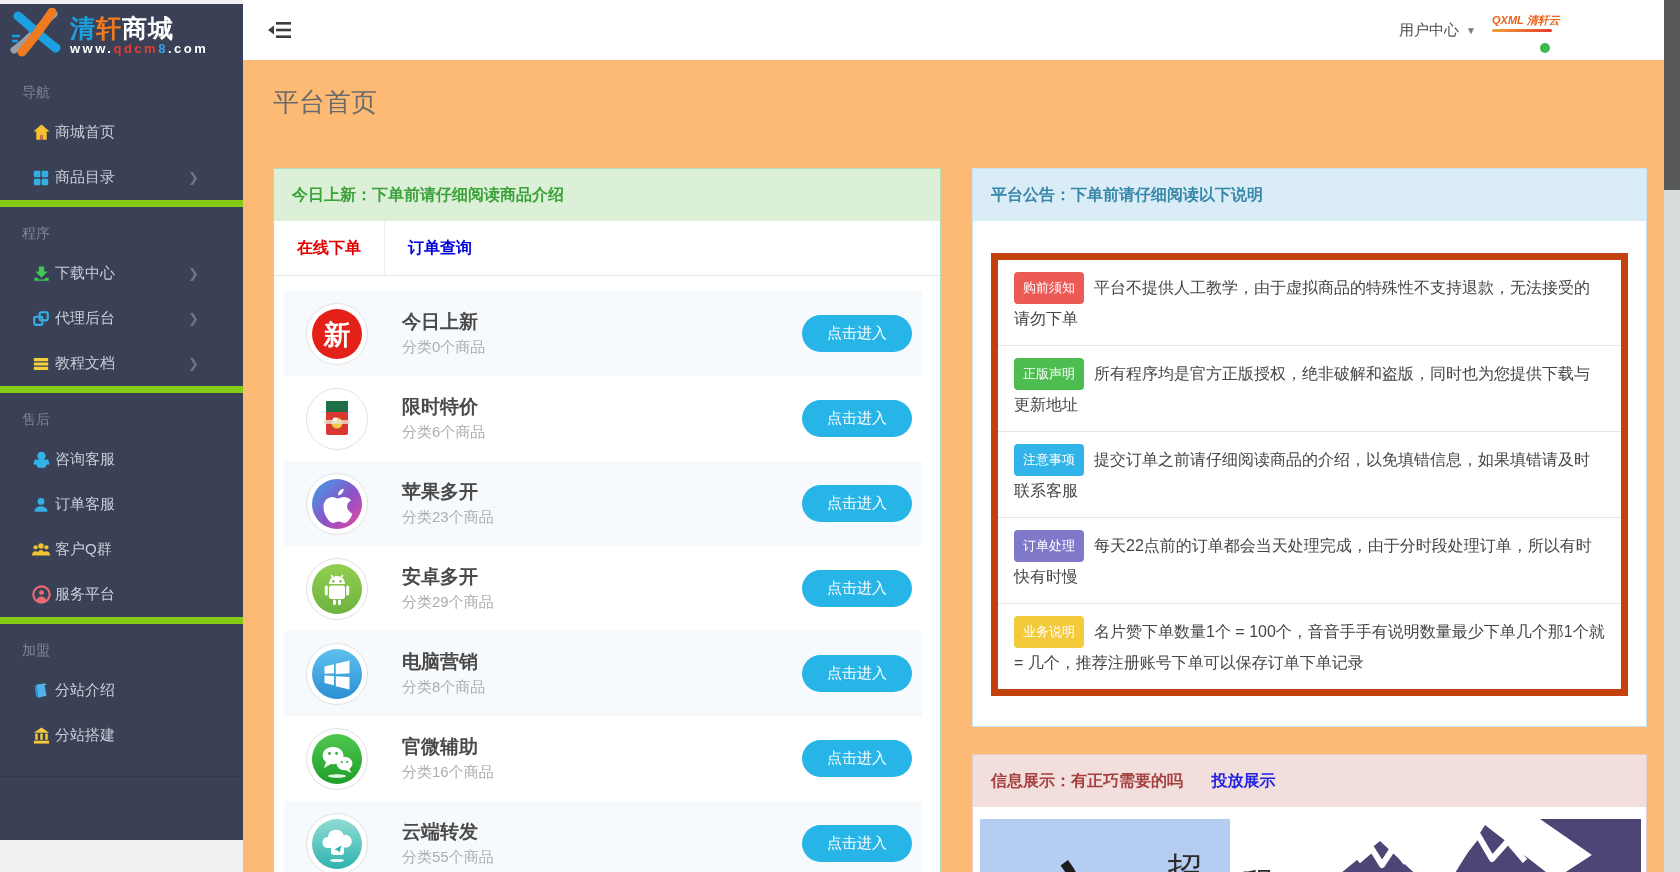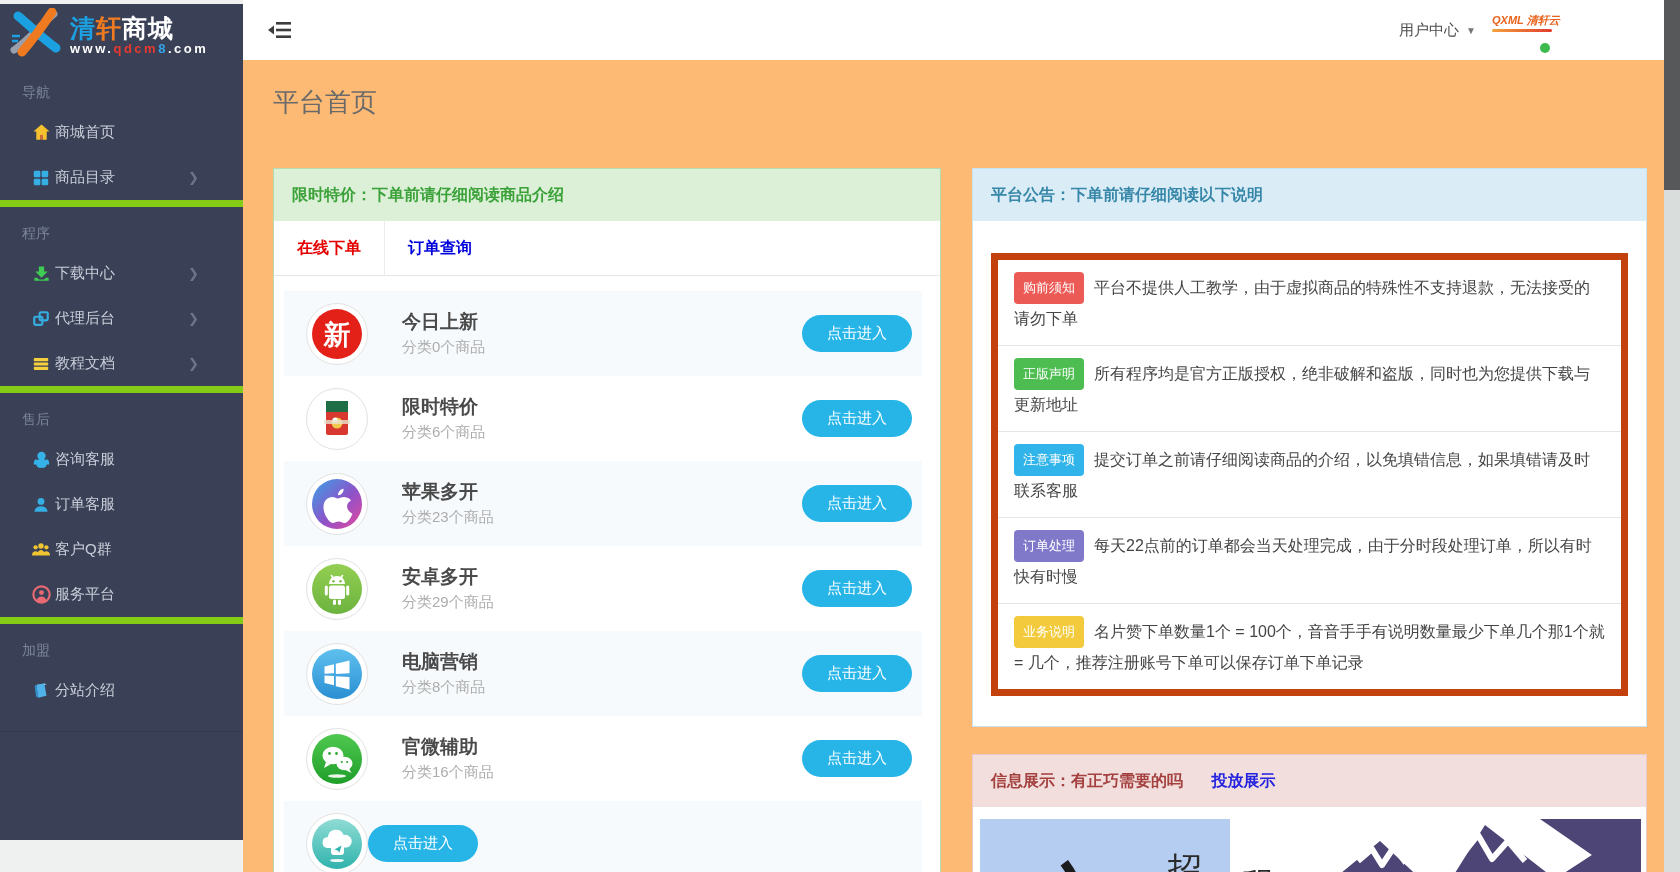--- a/index.html
+++ b/index.html
@@ -254,7 +254,7 @@
       <div class="cols">
 
         <section class="panel tips-panel">
-          <div class="panel-h">限时特价：下单前请仔细阅读商品介绍</div>
+          <div class="panel-h">今日上新：下单前请仔细阅读商品介绍</div>
           <div class="tabbar" id="tabbar">
               <div class="tab first" style="color: rgb(228, 0, 0);">在线下单</div>
               <div class="tab" style="color: rgb(0, 0, 221);">订单查询</div>

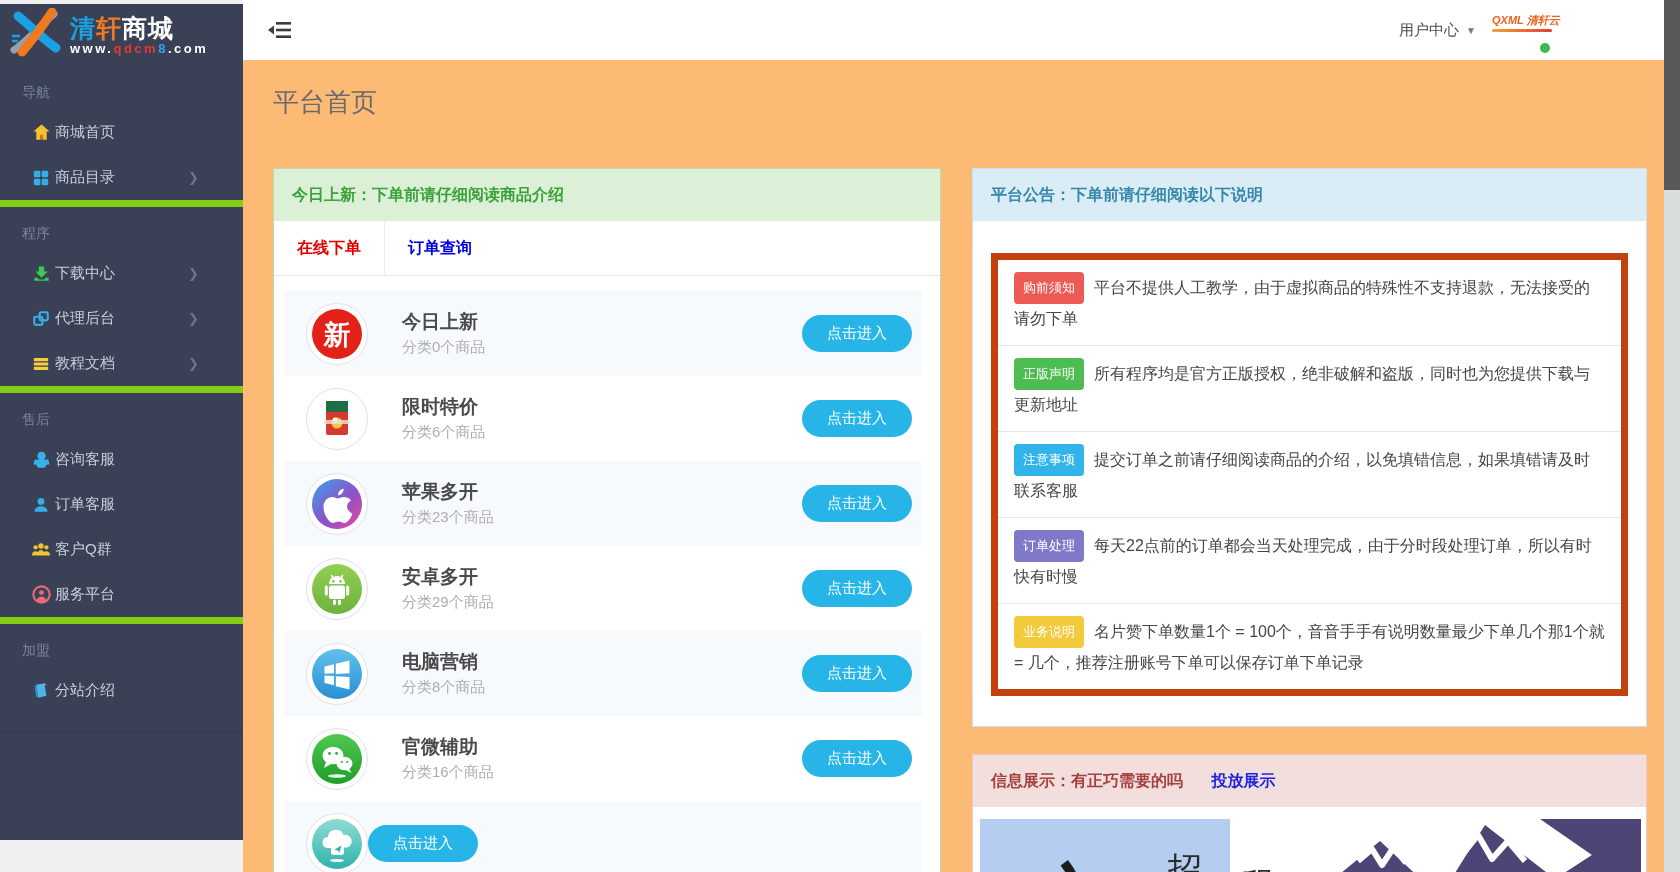--- a/index.html
+++ b/index.html
@@ -218,6 +218,18 @@
               </svg>
             </span>
             <span class="lb">分站介绍</span>
+          </div>
+          <div class="side-item">
+            <span class="ic">
+              <svg width="19" height="19" viewBox="0 0 20 20">
+                <polygon points="10,1.5 18,7 2,7" fill="#f5c93a"></polygon>
+                <rect x="3.4" y="8" width="2.6" height="6.5" fill="#f5c93a"></rect>
+                <rect x="8.7" y="8" width="2.6" height="6.5" fill="#f5c93a"></rect>
+                <rect x="14" y="8" width="2.6" height="6.5" fill="#f5c93a"></rect>
+                <rect x="2" y="15.5" width="16" height="3" fill="#f5c93a"></rect>
+              </svg>
+            </span>
+            <span class="lb">分站搭建</span>
           </div>
         </div>
       </nav>

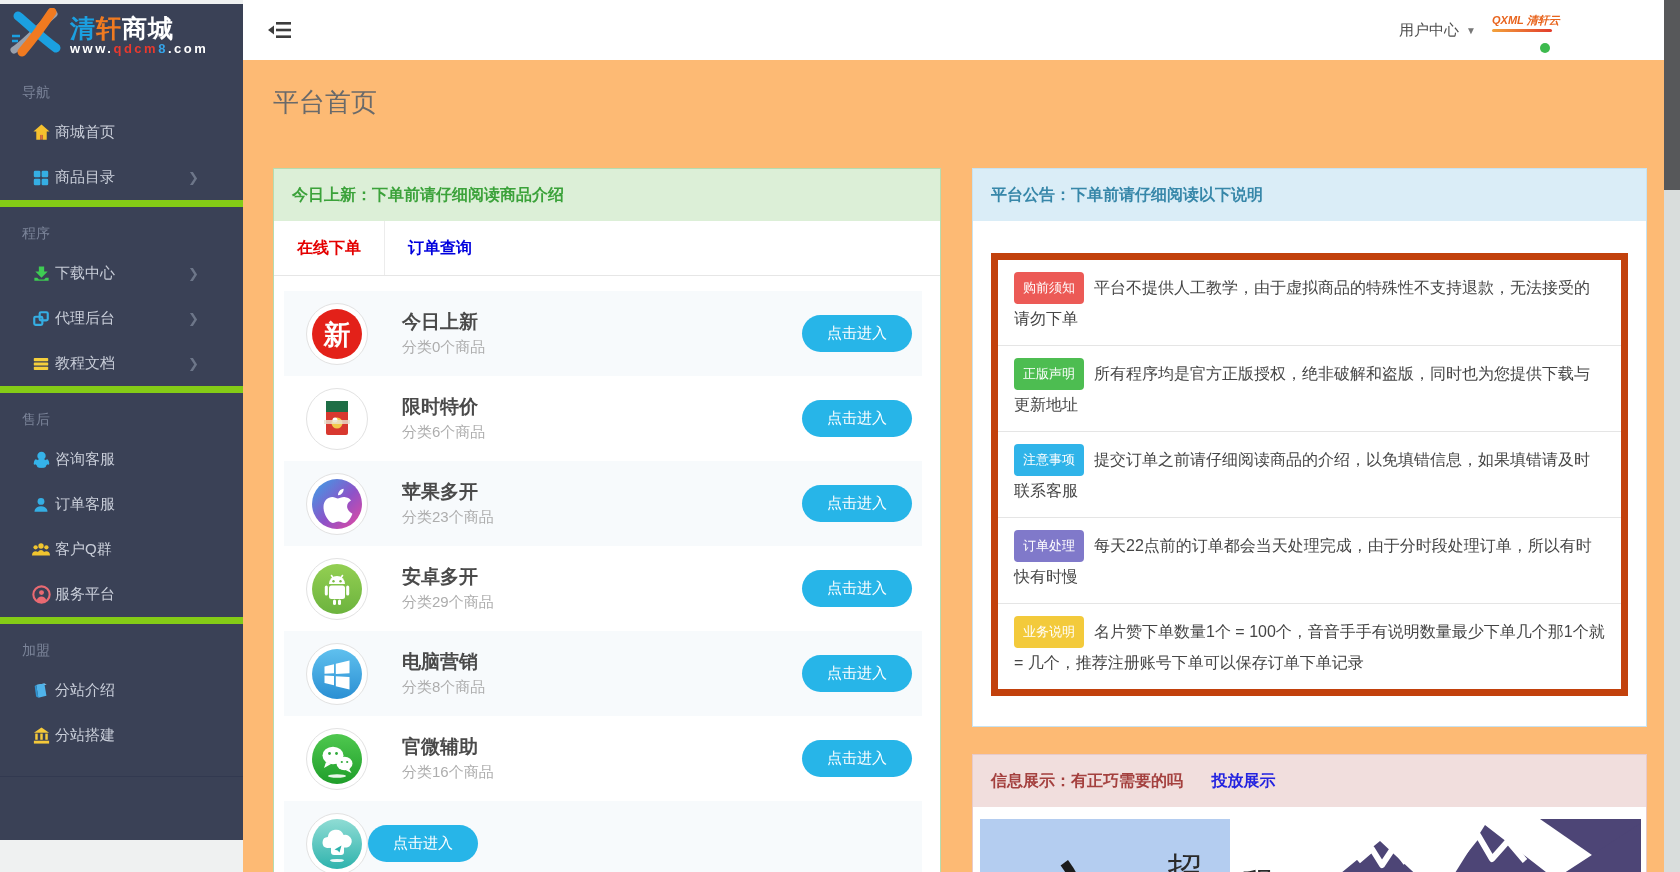--- a/index.html
+++ b/index.html
@@ -418,6 +418,10 @@
                     <ellipse cx="26" cy="42.5" rx="7" ry="1.6" fill="#ffffff" opacity="0.9"></ellipse>
                   </svg>
                 </span>
+                <div class="cat-txt">
+                  <div class="cat-name">云端转发</div>
+                  <div class="cat-count">分类55个商品</div>
+                </div>
                 <button class="go-btn">点击进入</button>
               </div>
             </div>

